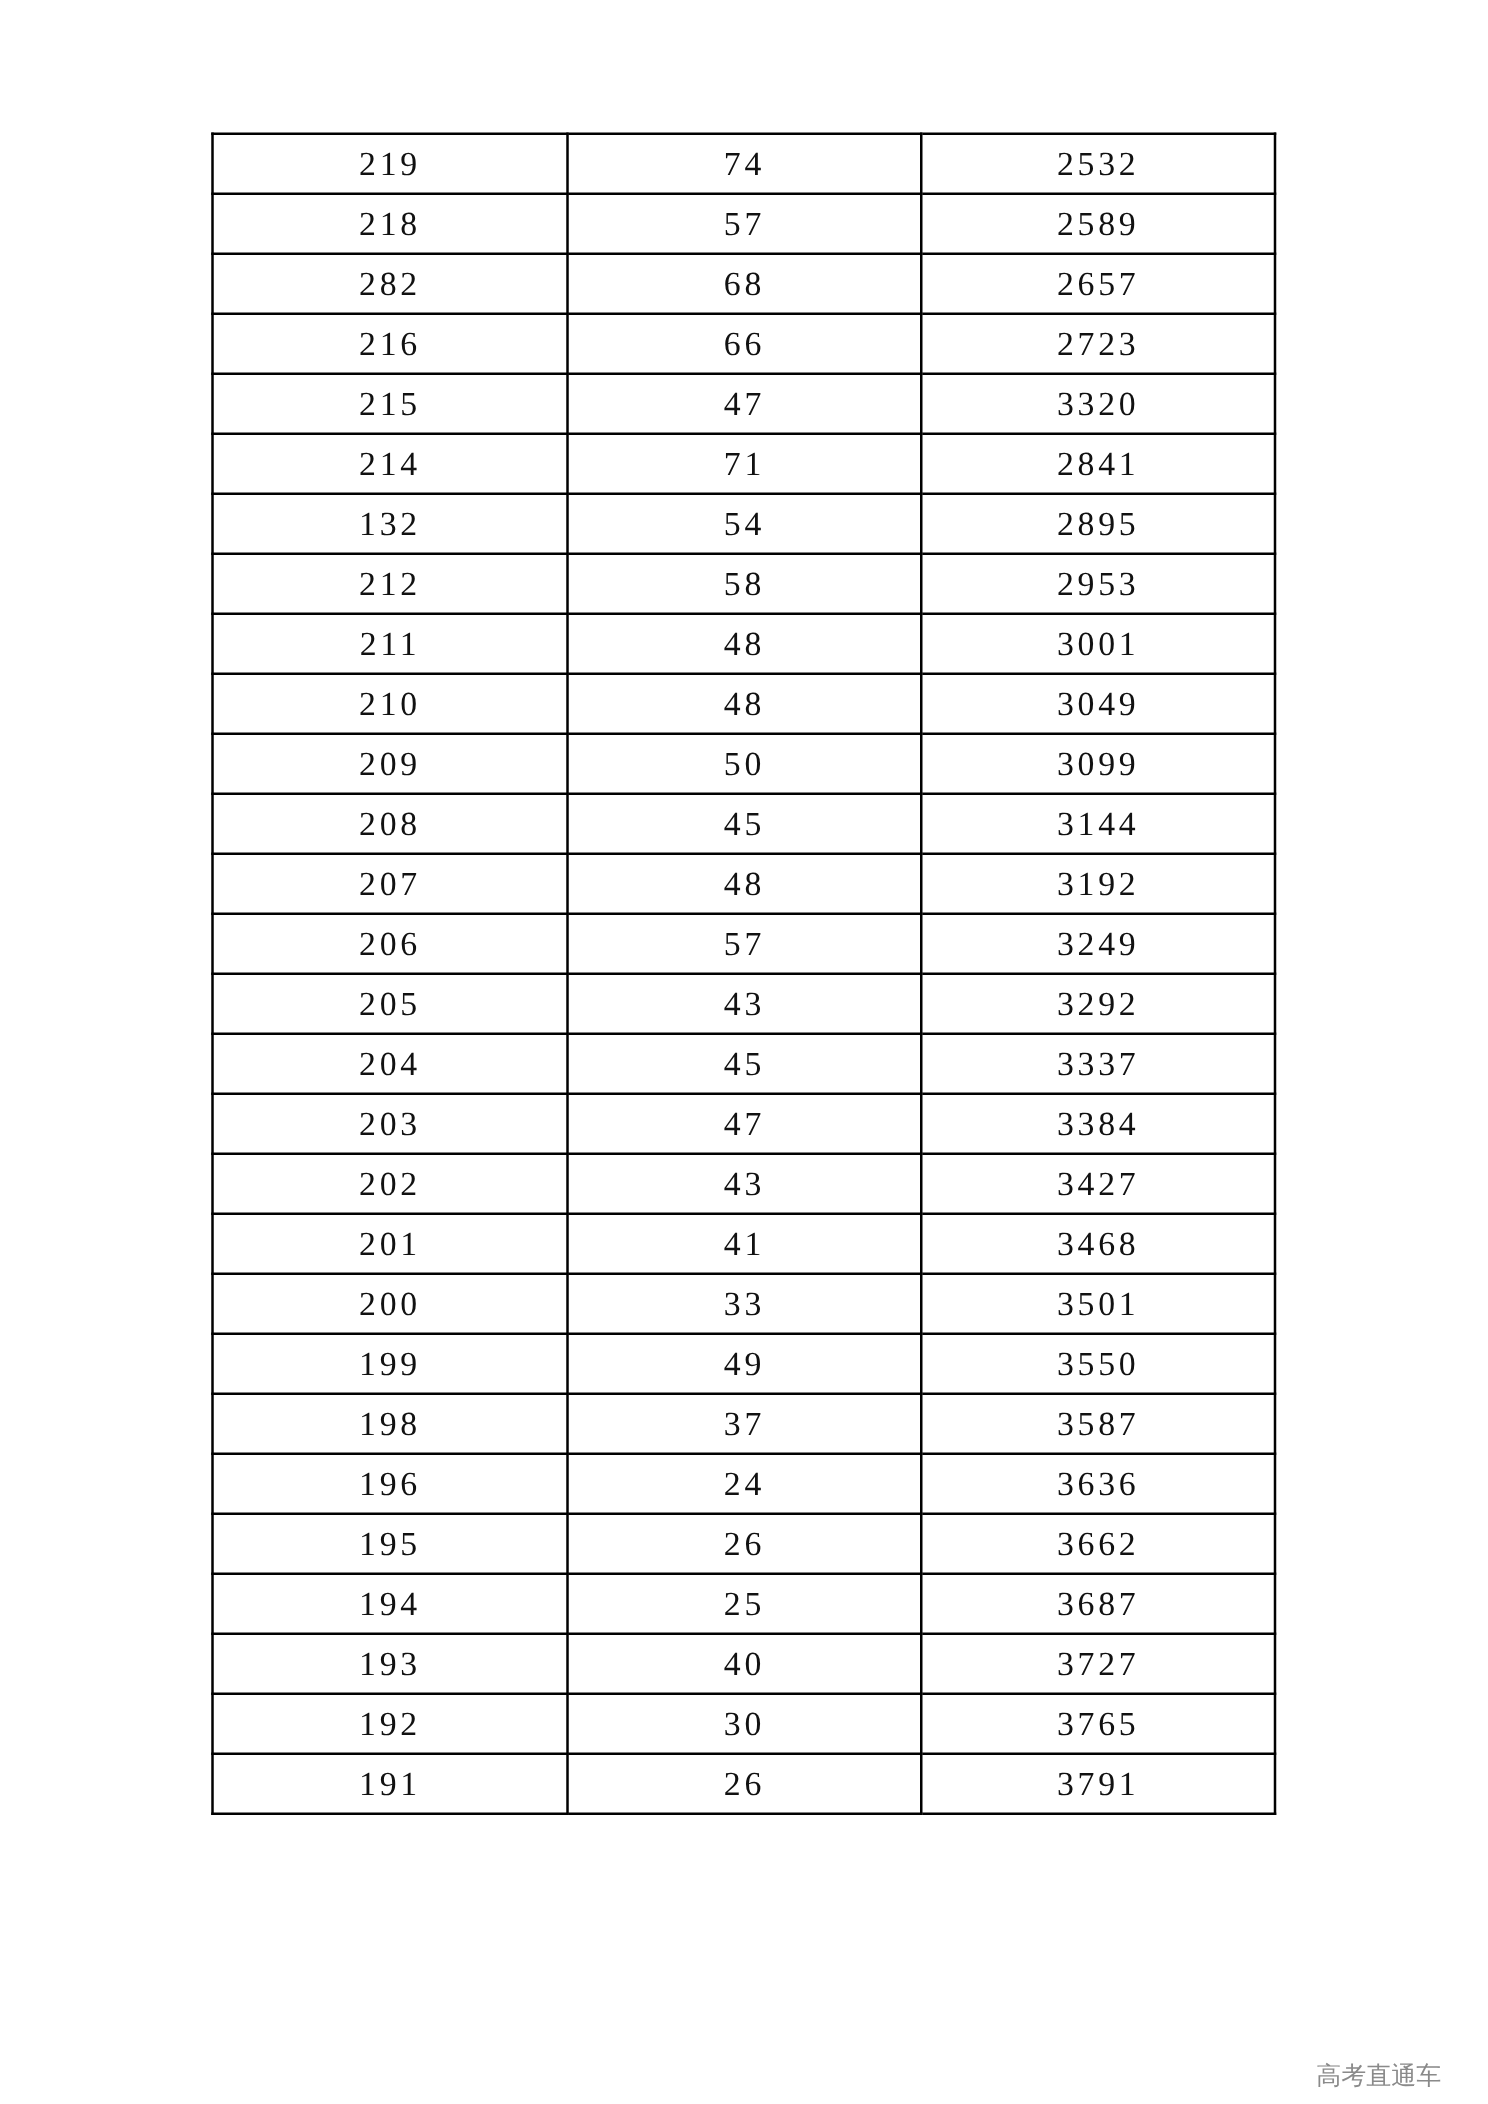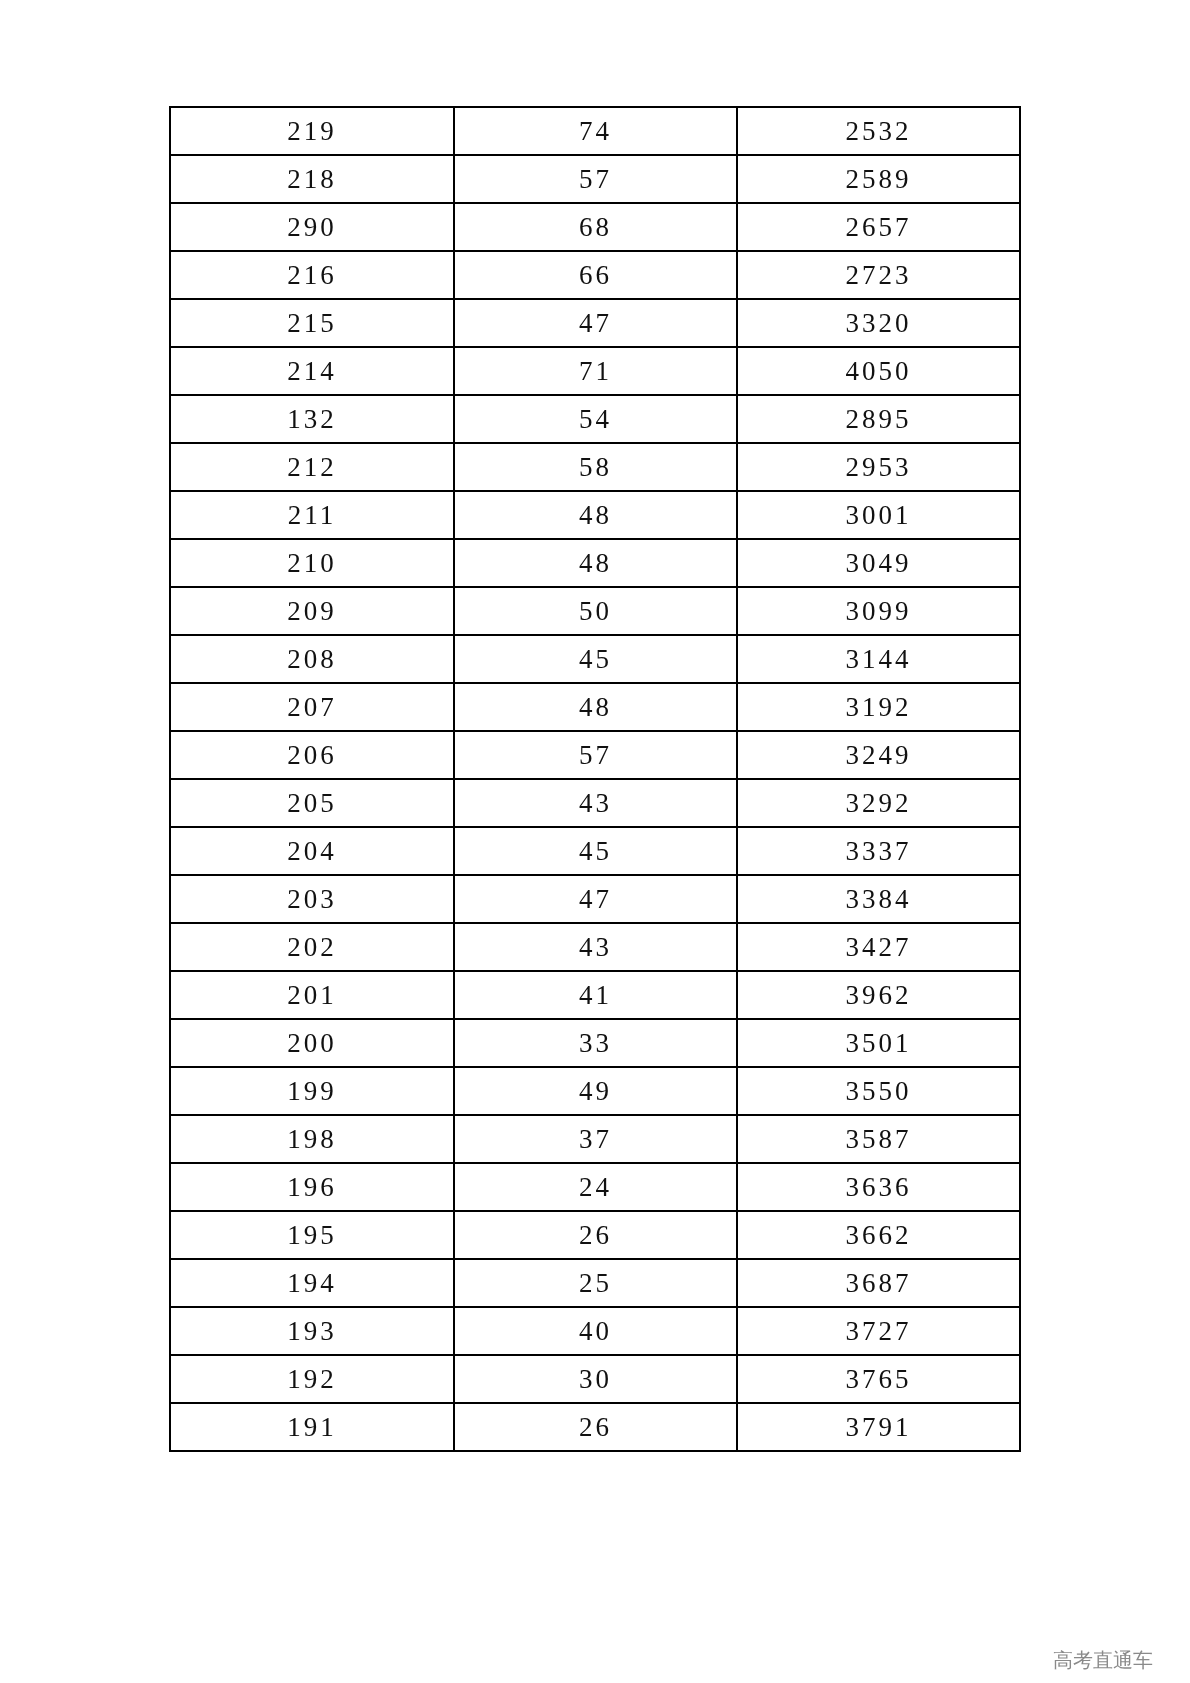--- a/index.html
+++ b/index.html
@@ -61,7 +61,7 @@
           <td>2589</td>
         </tr>
       <tr>
-          <td>290</td>
+          <td>282</td>
           <td>68</td>
           <td>2657</td>
         </tr>

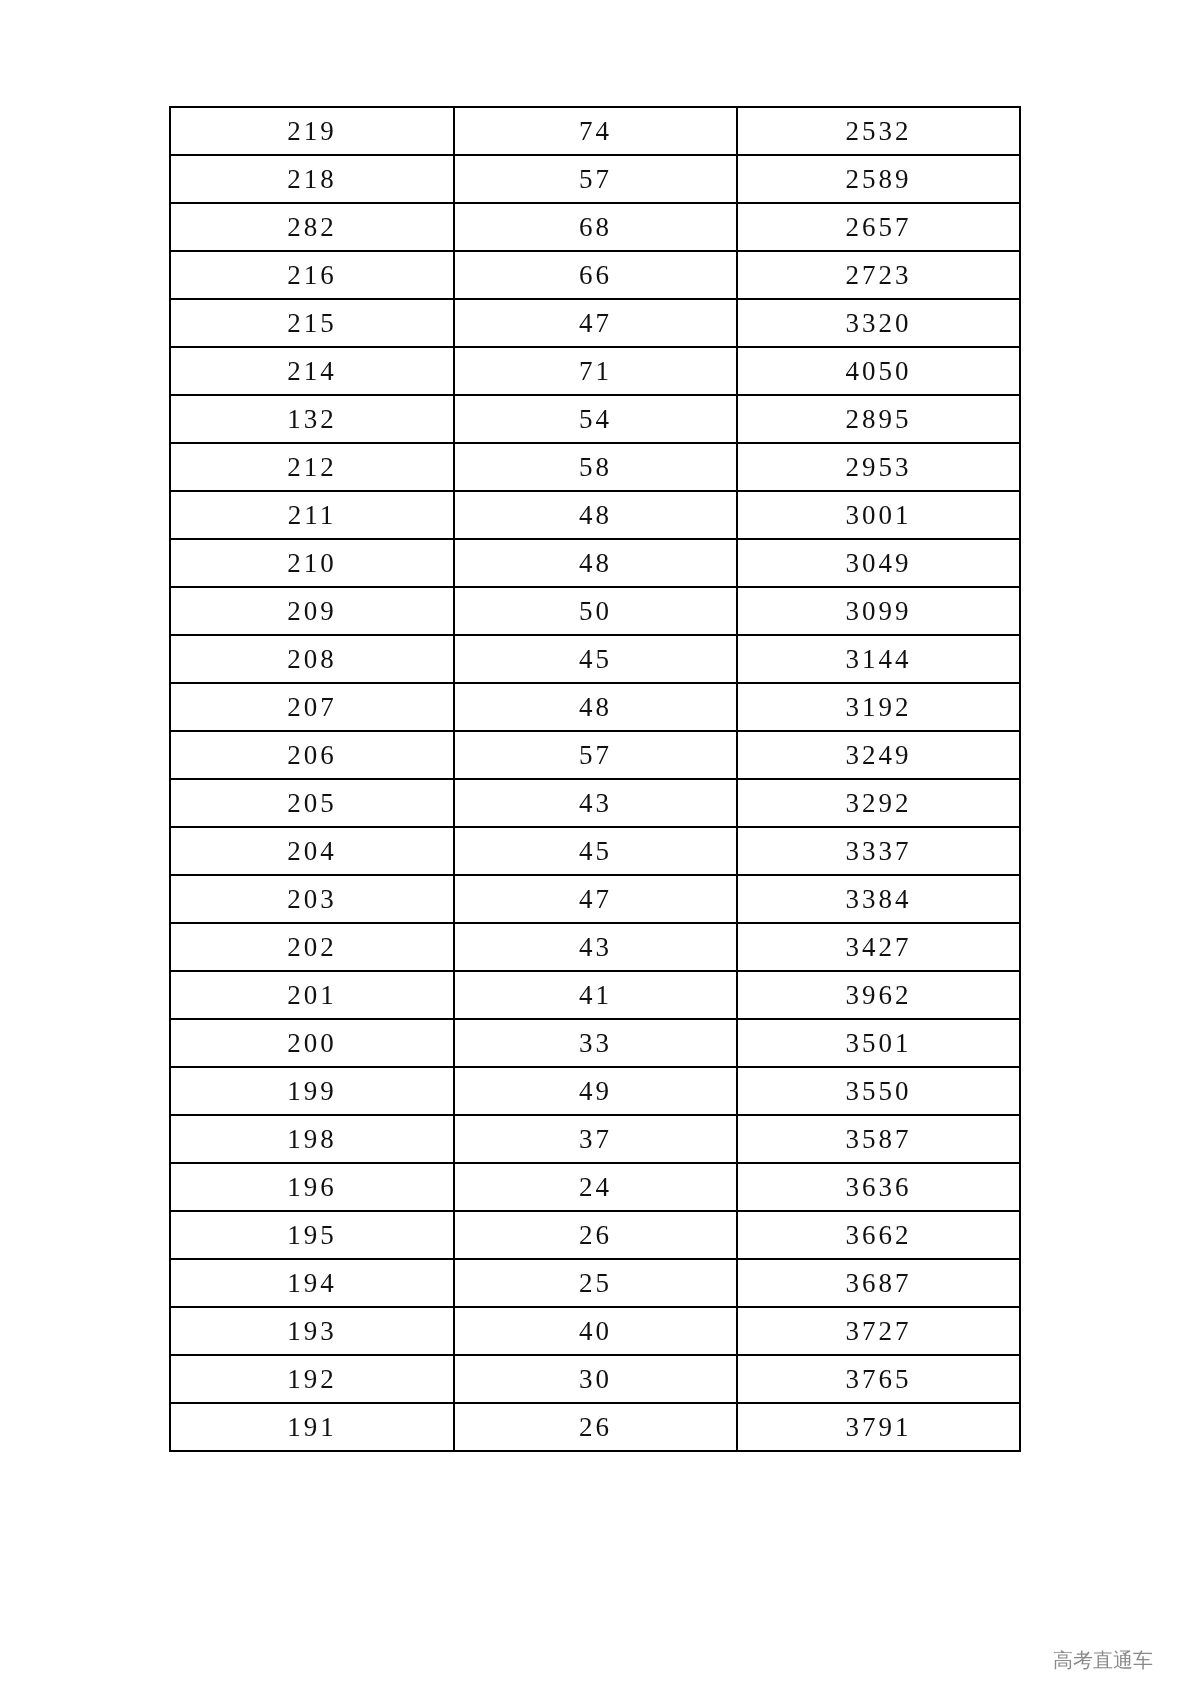--- a/index.html
+++ b/index.html
@@ -78,7 +78,7 @@
       <tr>
           <td>214</td>
           <td>71</td>
-          <td>4050</td>
+          <td>2841</td>
         </tr>
       <tr>
           <td>132</td>

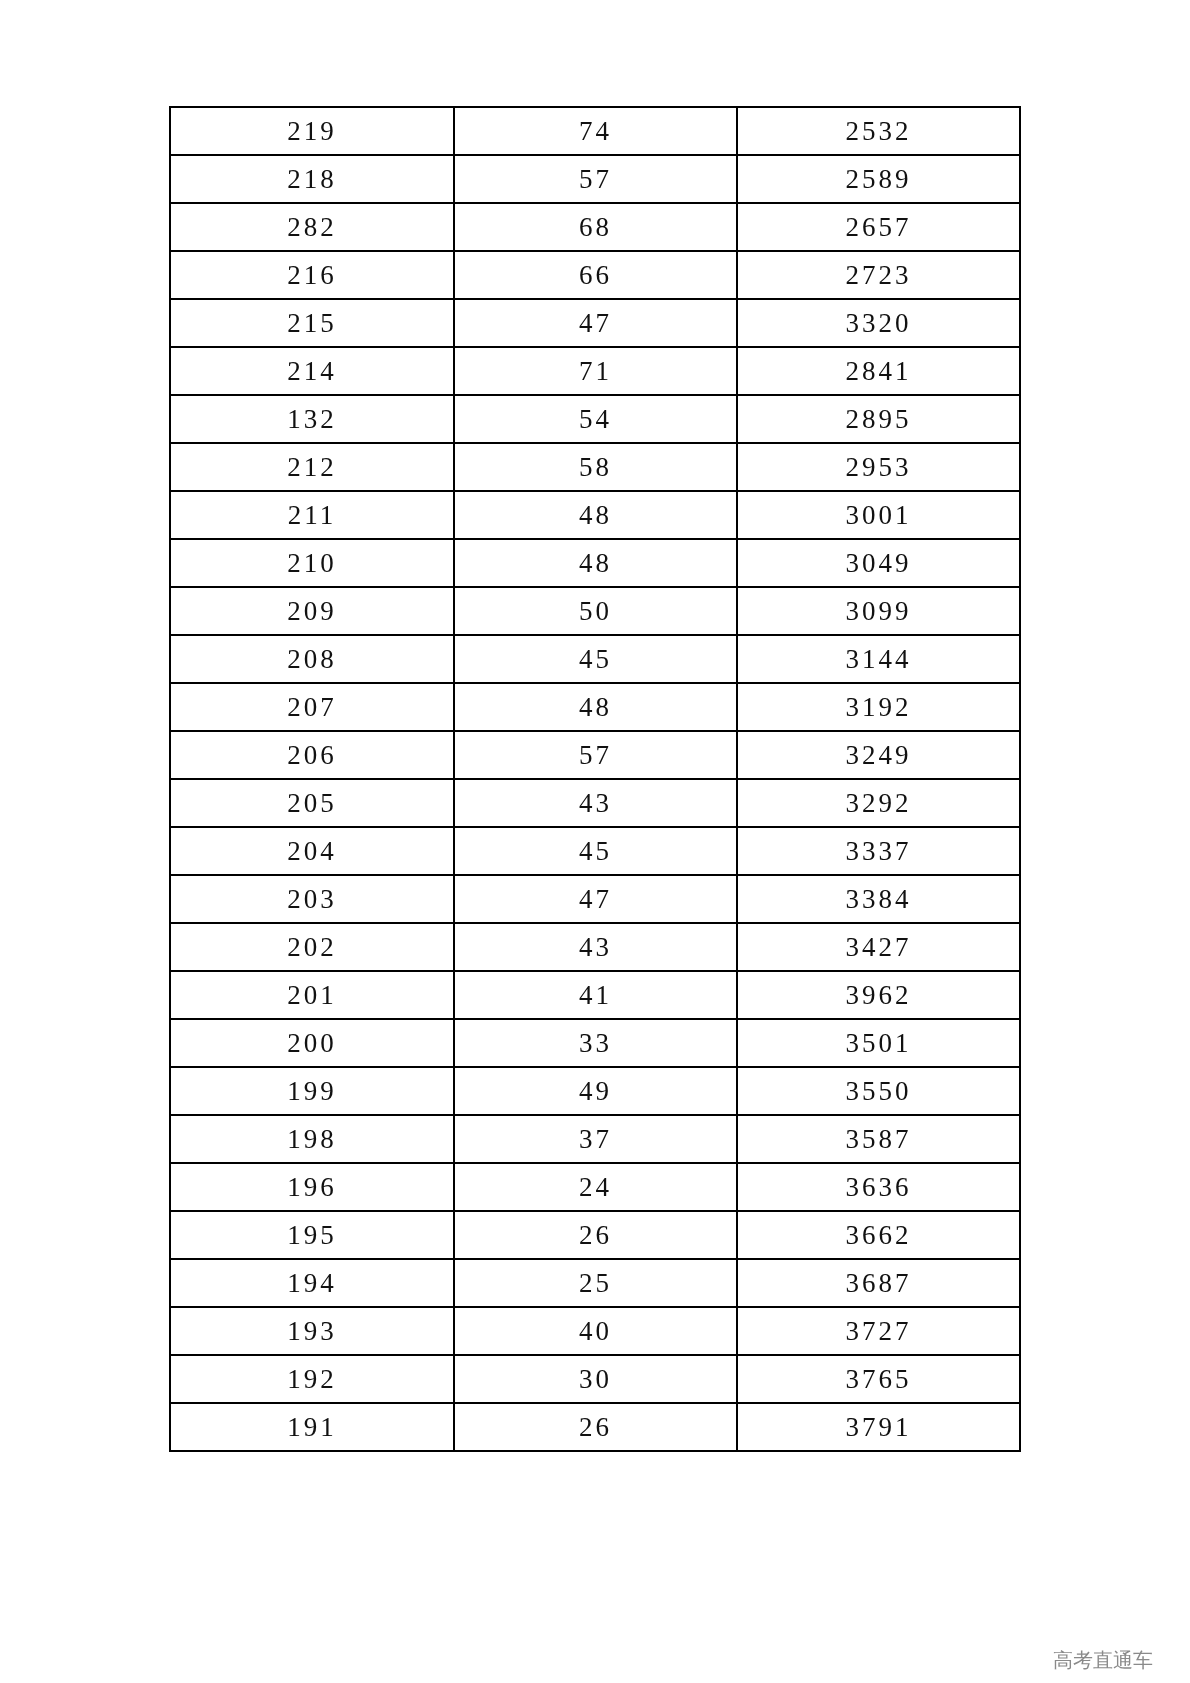--- a/index.html
+++ b/index.html
@@ -143,7 +143,7 @@
       <tr>
           <td>201</td>
           <td>41</td>
-          <td>3962</td>
+          <td>3468</td>
         </tr>
       <tr>
           <td>200</td>

